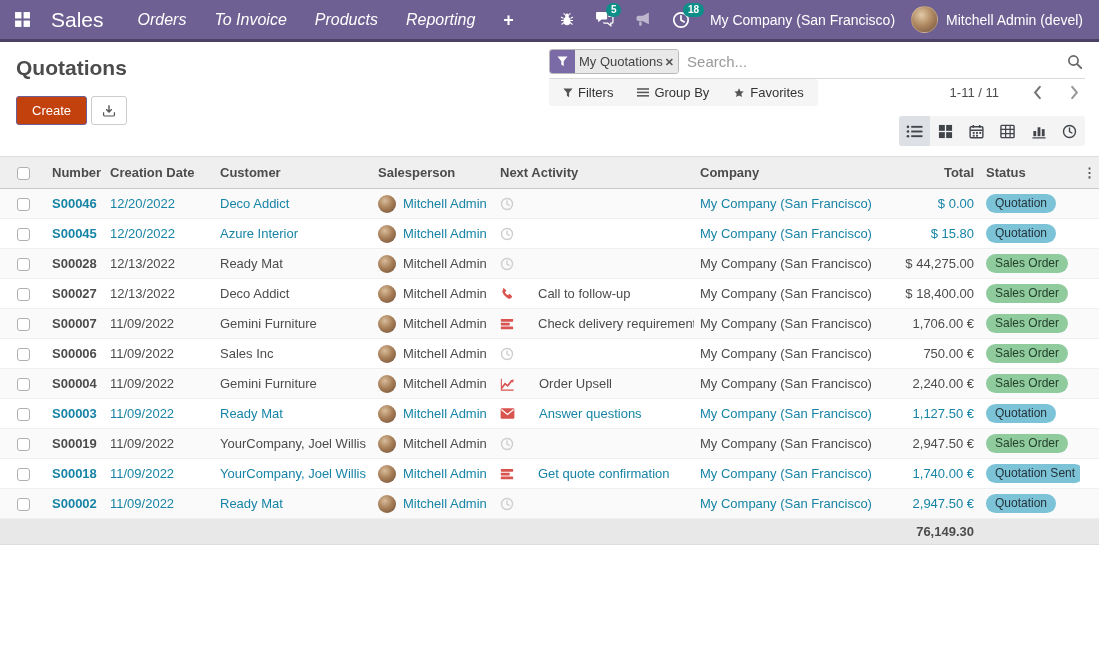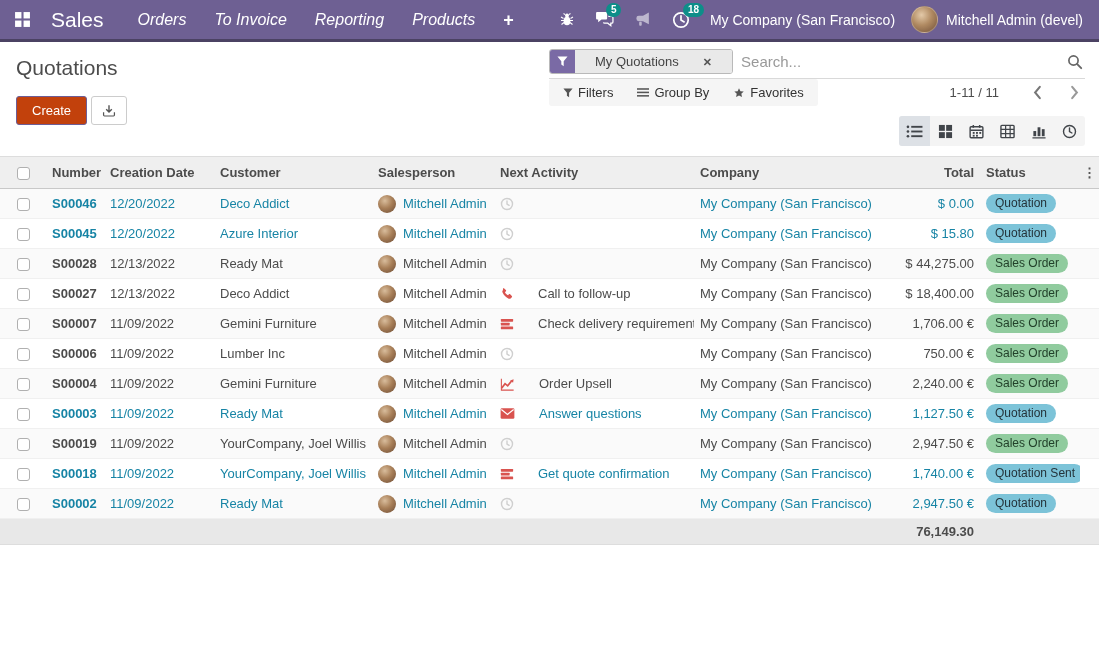--- a/index.html
+++ b/index.html
@@ -125,8 +125,8 @@
   <div class="nav-menu" id="nav-menu">
       <span class="nav-item">Orders</span>
       <span class="nav-item">To Invoice</span>
+      <span class="nav-item">Products</span>
       <span class="nav-item">Reporting</span>
-      <span class="nav-item">Products</span>
     </div>
   <span class="nav-plus">+</span>
   <div class="nav-spacer"></div>

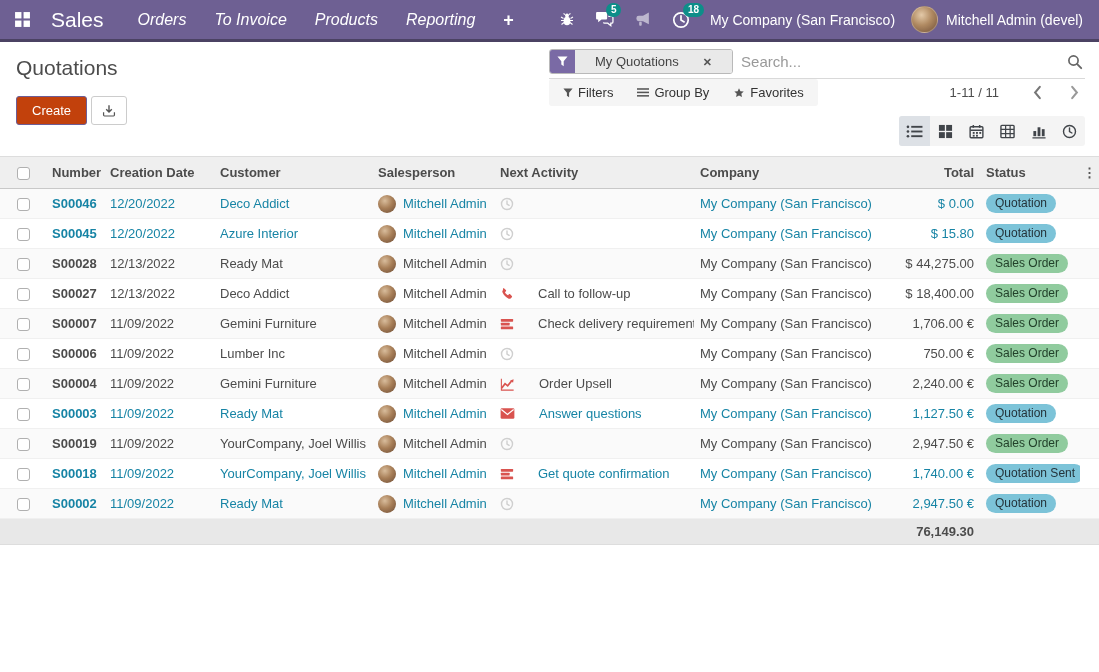--- a/index.html
+++ b/index.html
@@ -40,7 +40,7 @@
   
   .control { display:flex; padding-top:6px; }
   .cp-left { flex:1; min-width:0; padding:0 16px; }
-  .page-title { font-size:21px; font-weight:400; color:#4c4c4c; margin:8px 0 16px; }
+  .page-title { font-size:21px; font-weight:700; color:#4c4c4c; margin:8px 0 16px; }
   .btn-row { display:flex; align-items:stretch; }
   .btn-create {
     background:#c2410c; color:#fff; border:1px solid #6c5d96; border-radius:3px;

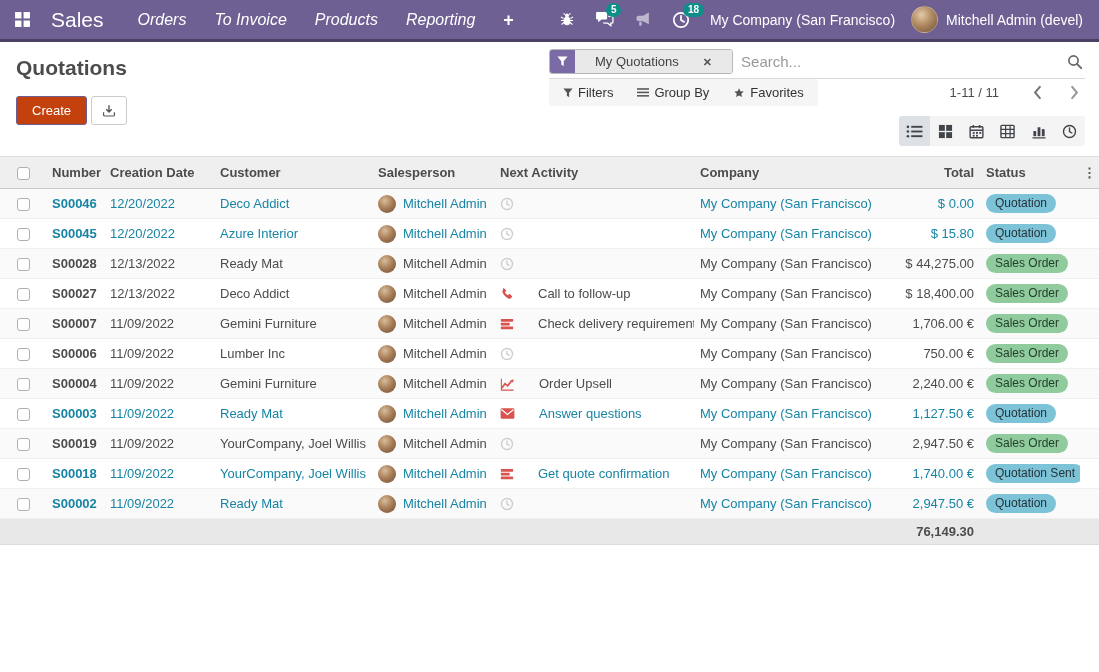--- a/index.html
+++ b/index.html
@@ -54,7 +54,7 @@
   .searchbar { display:flex; align-items:center; border-bottom:1px solid #d9d9d9; padding:1px 0 4px; }
   .facet { display:flex; align-items:stretch; border:1px solid #b9b9b9; border-radius:3px; overflow:hidden; flex:none; cursor:pointer; }
   .facet-icon { background:#7a6aa5; display:flex; align-items:center; padding:0 7px; }
-  .facet-body { background:#e9e9e9; padding:4px 20px; color:#444; display:flex; gap:24px; align-items:flex-end; font-size:13px; }
+  .facet-body { background:#e9e9e9; padding:4px 4px; color:#444; display:flex; gap:2px; align-items:flex-end; font-size:13px; }
   .facet-x { font-weight:bold; color:#555; font-size:11px; cursor:pointer; }
   .search-input { border:none; outline:none; flex:1; font-size:15px; color:#6d28d9; padding:3px 8px; font-family:inherit; background:transparent; }
   .search-input::placeholder { color:#999; }

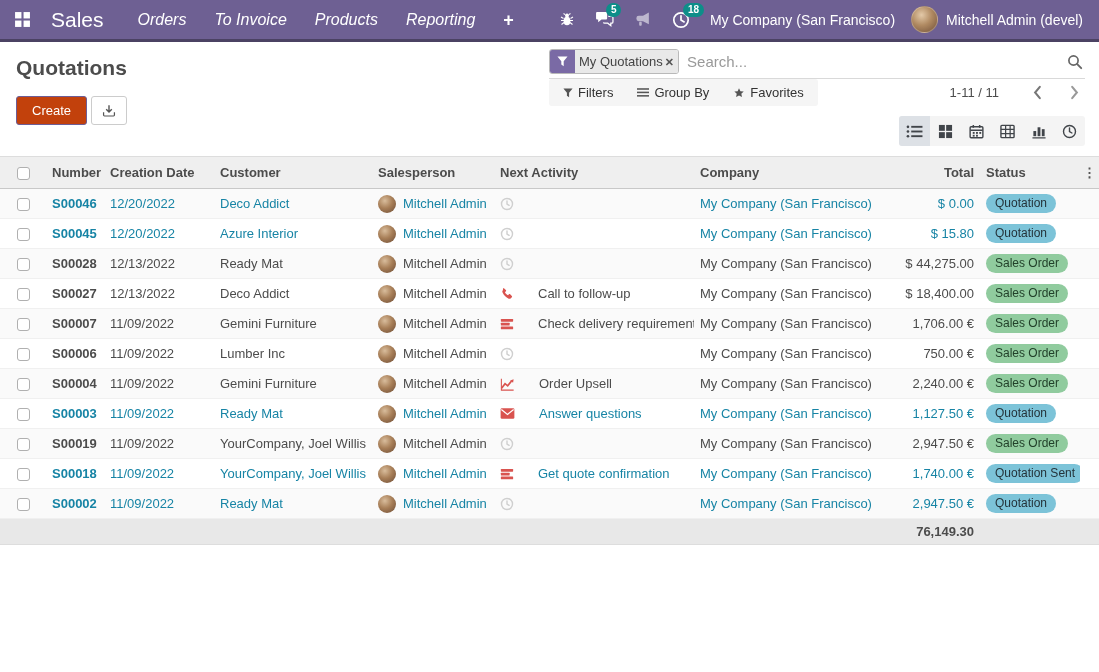--- a/index.html
+++ b/index.html
@@ -463,7 +463,7 @@
     <td class="cb-cell"><span class="cb"></span></td>
     <td class="num">S00006</td>
     <td>11/09/2022</td>
-    <td>Lumber Inc</td>
+    <td>Sales Inc</td>
     <td>
           <span class="sp-cell">
             <span class="avatar-sm"></span>

